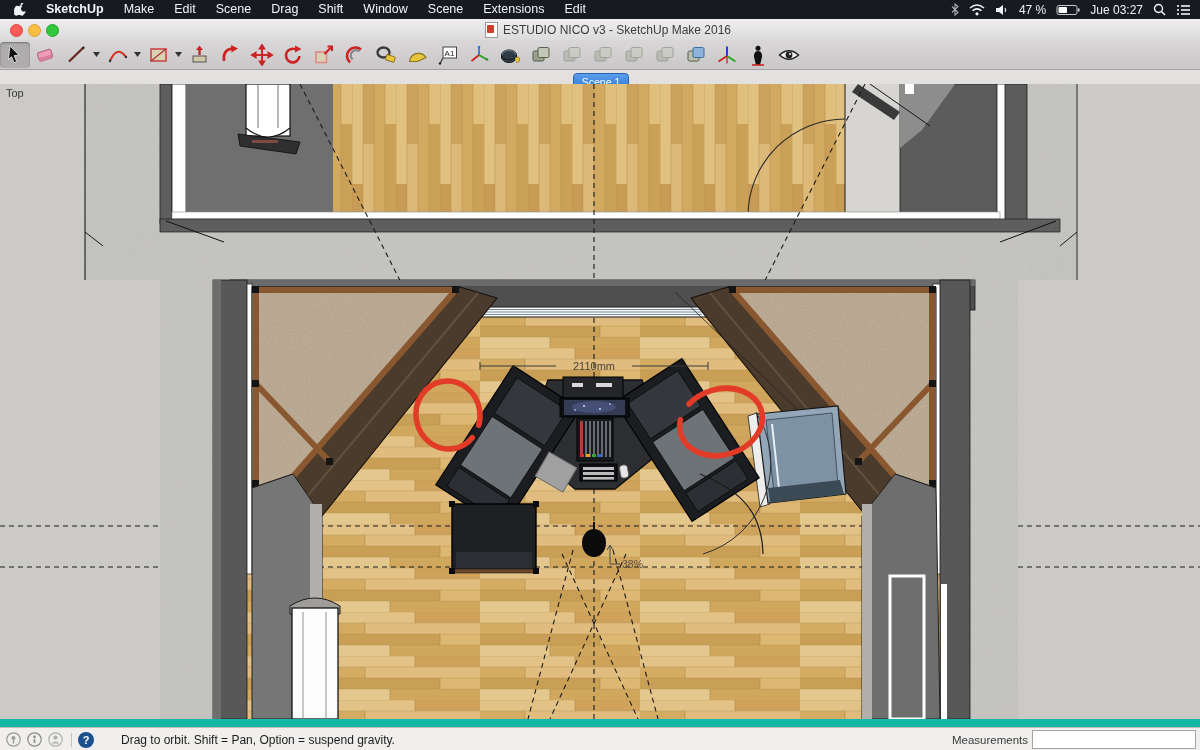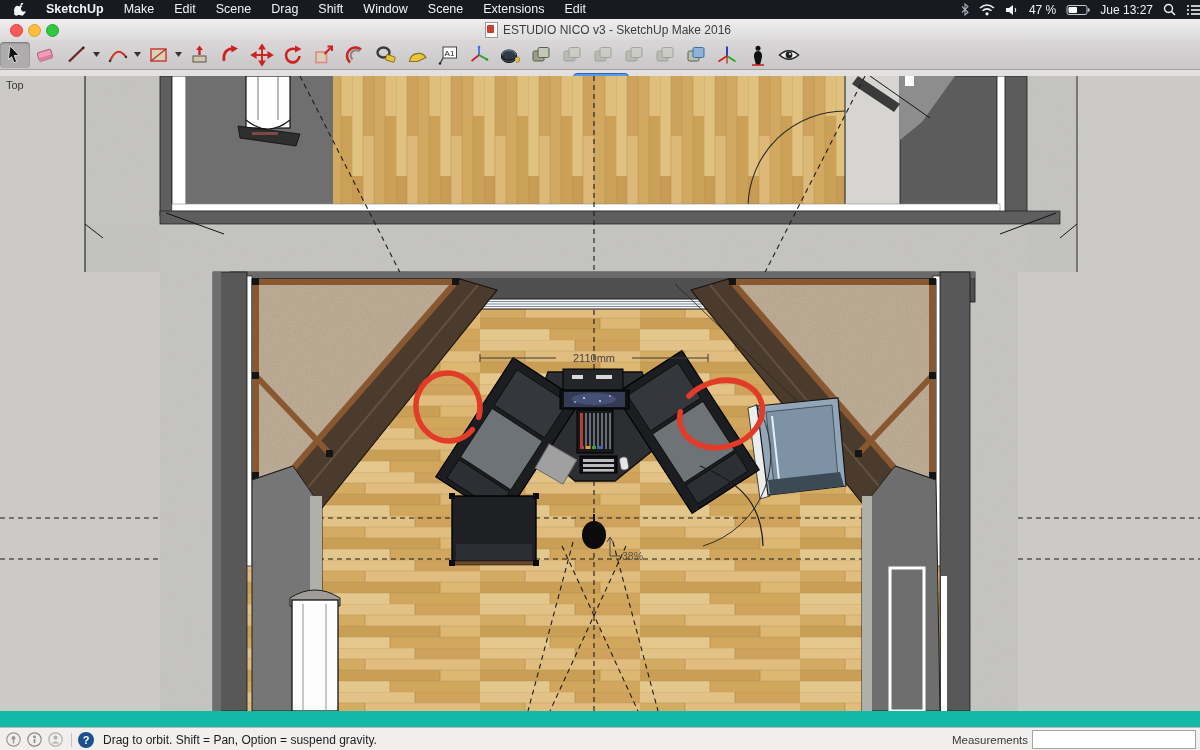--- a/index.html
+++ b/index.html
@@ -12,7 +12,7 @@
   .menu-item{padding:0 10px;line-height:19px;white-space:nowrap;cursor:default;}
   .menu-item.bold{font-weight:bold;}
   .apple{padding:0 10px 0 14px;display:flex;align-items:center;}
-  .menubar .right{margin-left:auto;display:flex;align-items:center;gap:10px;padding-right:0;font-size:12px;}
+  .menubar .right{margin-left:auto;display:flex;align-items:center;gap:10px;padding-right:10px;font-size:12px;}
   .mb-ico{display:flex;align-items:center;}
   
   .titlebar{position:absolute;top:19px;left:0;width:1200px;height:21px;

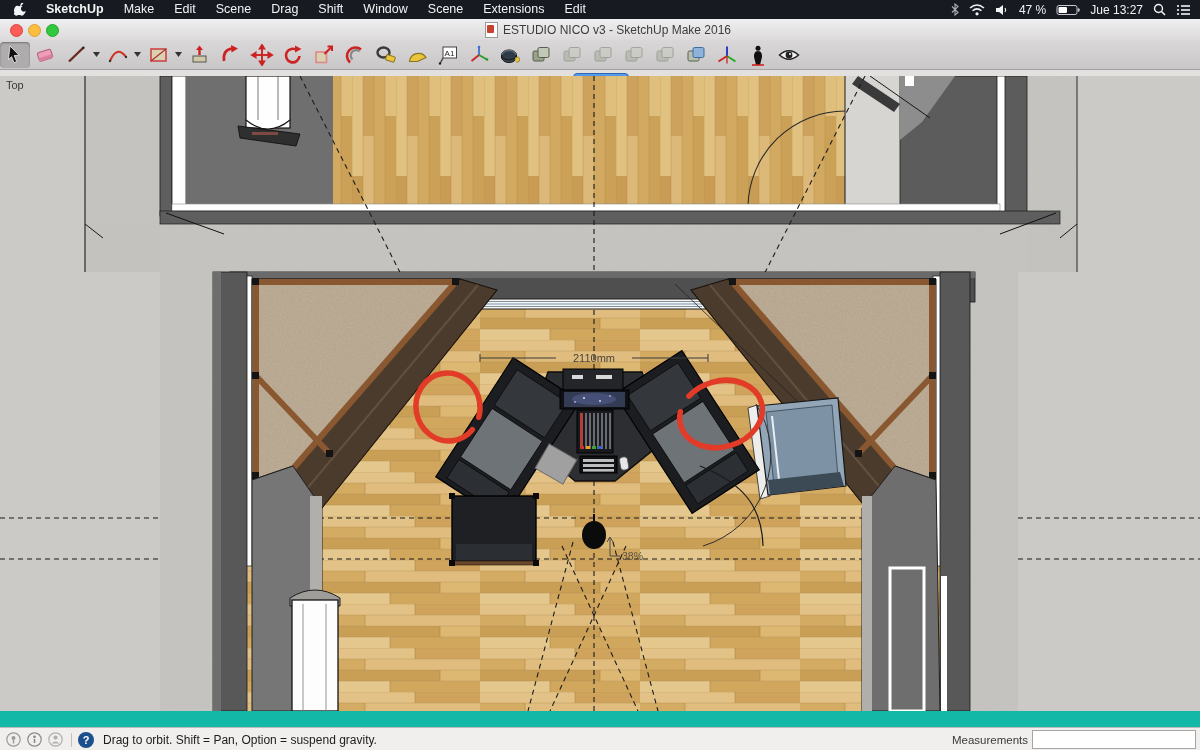--- a/index.html
+++ b/index.html
@@ -106,7 +106,7 @@
           <rect x="21.8" y="4.3" width="1.8" height="3.4" rx="1" fill="#c7cad0"></rect>
         </svg>
       </span>
-      <span>Jue 13:27</span>
+      <span>Jue 03:27</span>
       <span class="mb-ico">
         <svg width="13" height="13" viewBox="0 0 13 13">
             <circle cx="5.5" cy="5.5" r="4" fill="none" stroke="#f2f3f5" stroke-width="1.4"></circle>

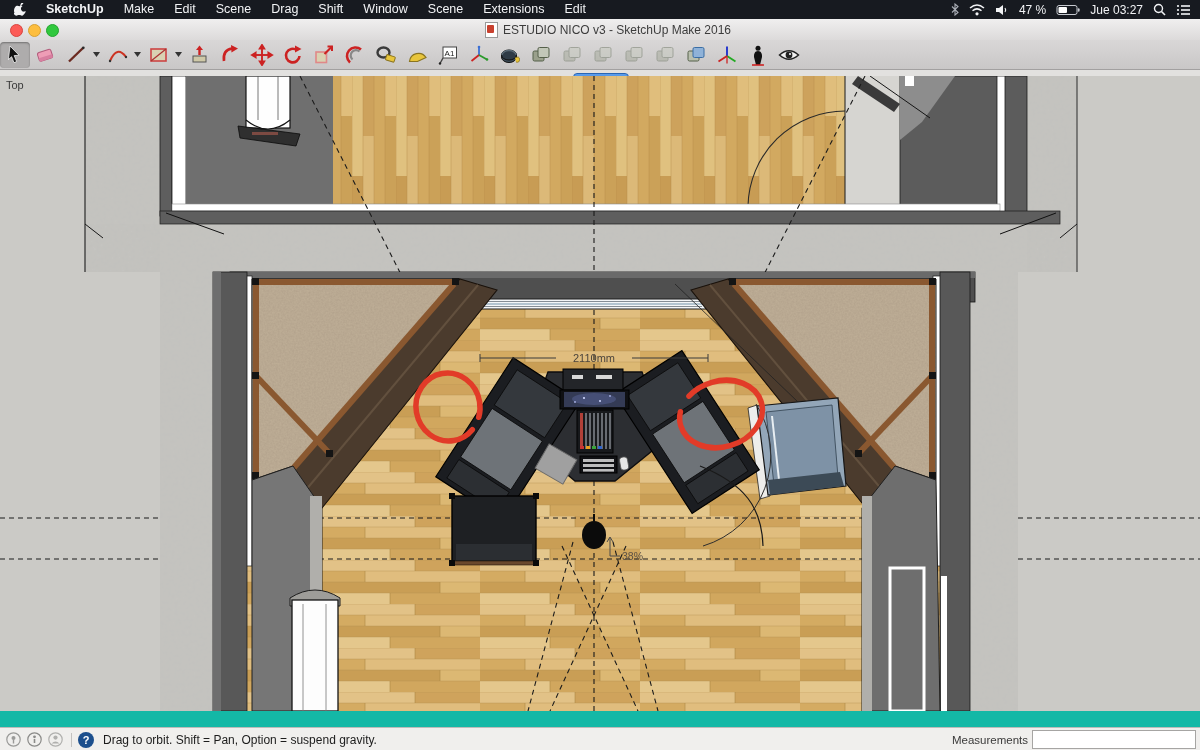--- a/index.html
+++ b/index.html
@@ -39,7 +39,7 @@
              background:linear-gradient(#5a9ceb,#2e7ad6);border:1px solid #2a66b4;
              color:#fff;font-size:10.5px;display:flex;align-items:center;justify-content:center;}
   
-  .viewport{position:absolute;top:76px;left:0;width:1200px;height:635px;background:#cbcac6;}
+  .viewport{position:absolute;top:84px;left:0;width:1200px;height:635px;background:#cbcac6;}
   .view-label{position:absolute;top:3px;left:6px;font-size:11px;color:#3a3a3a;z-index:5;}
   
   .statusbar{position:absolute;top:727px;left:0;width:1200px;height:23px;background:#f0efed;

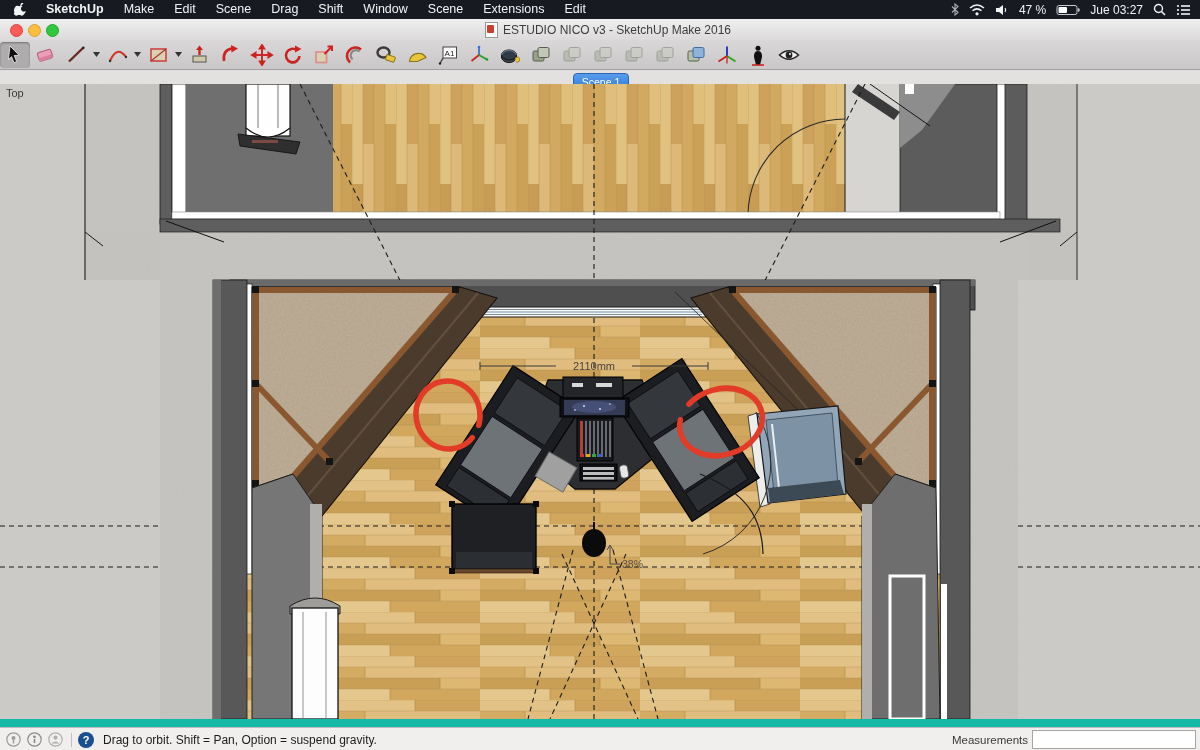--- a/index.html
+++ b/index.html
@@ -48,7 +48,7 @@
   .sb-sep{width:1px;height:14px;background:#c3c2c0;margin:0 6px 0 8px;}
   .sb-help{width:16px;height:16px;border-radius:50%;background:#1c4f8d;color:#fff;font-size:11px;font-weight:bold;
            display:flex;align-items:center;justify-content:center;flex:0 0 auto;}
-  .sb-hint{margin-left:9px;}
+  .sb-hint{margin-left:27px;}
   .sb-right{margin-left:auto;display:flex;align-items:center;}
   .sb-meas-label{font-size:11.5px;color:#3a3a3a;margin-right:4px;}
   .sb-meas-input{width:158px;height:15px;border:1px solid #a6a5a3;background:#fff;font-size:11px;margin-right:4px;

